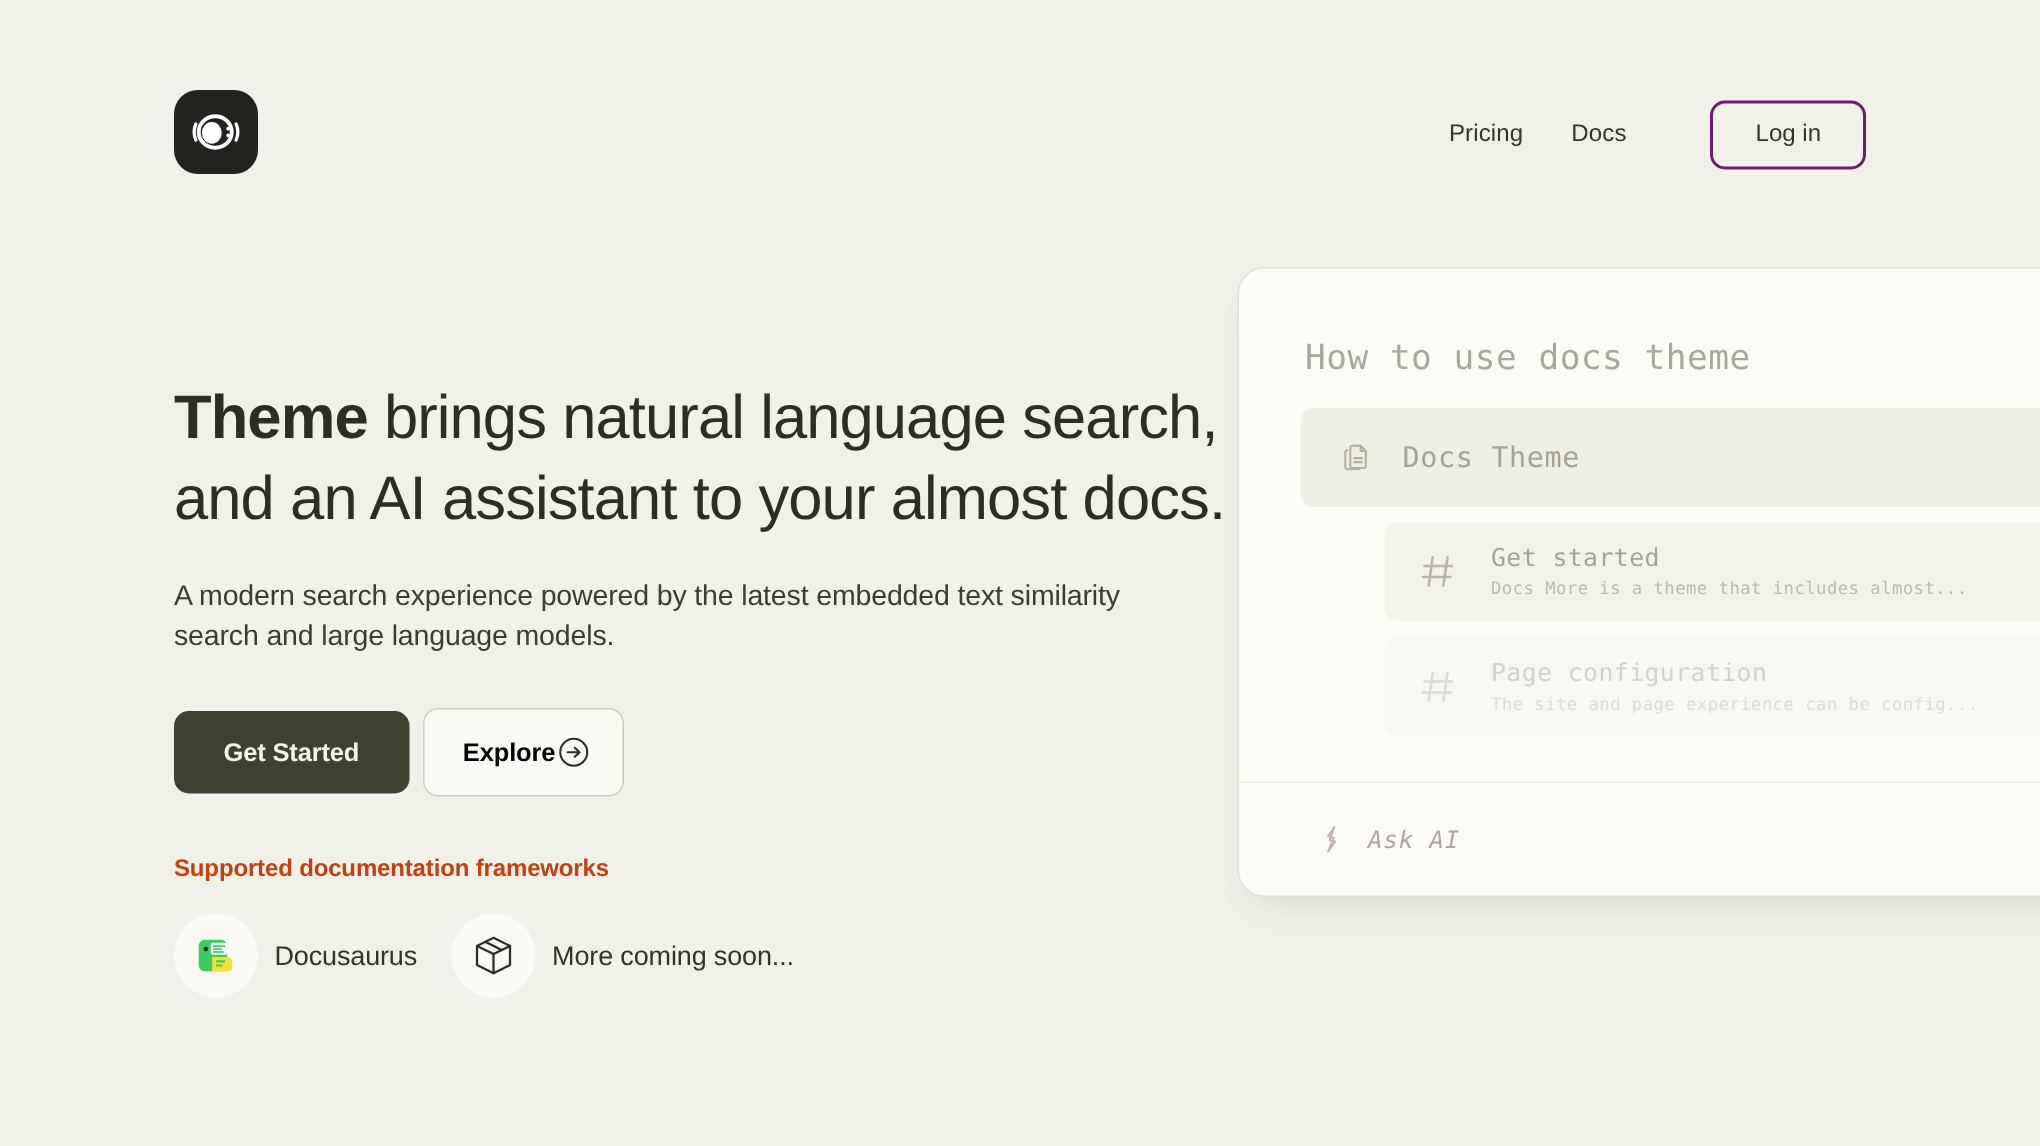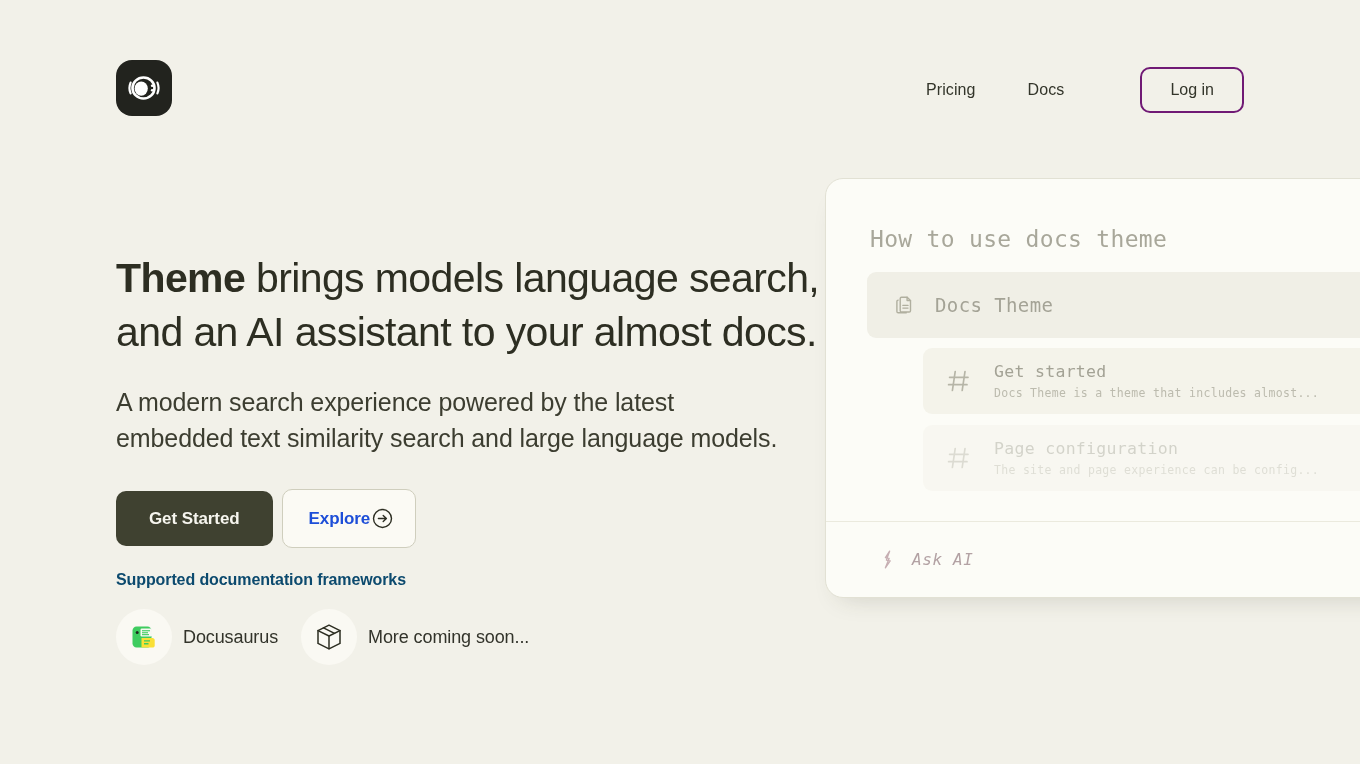--- a/index.html
+++ b/index.html
@@ -43,7 +43,7 @@
   .nav {
     display: flex;
     align-items: center;
-    gap: 52px;
+    gap: 32px;
     margin-top: 7px;
     margin-left: 19px;
   }

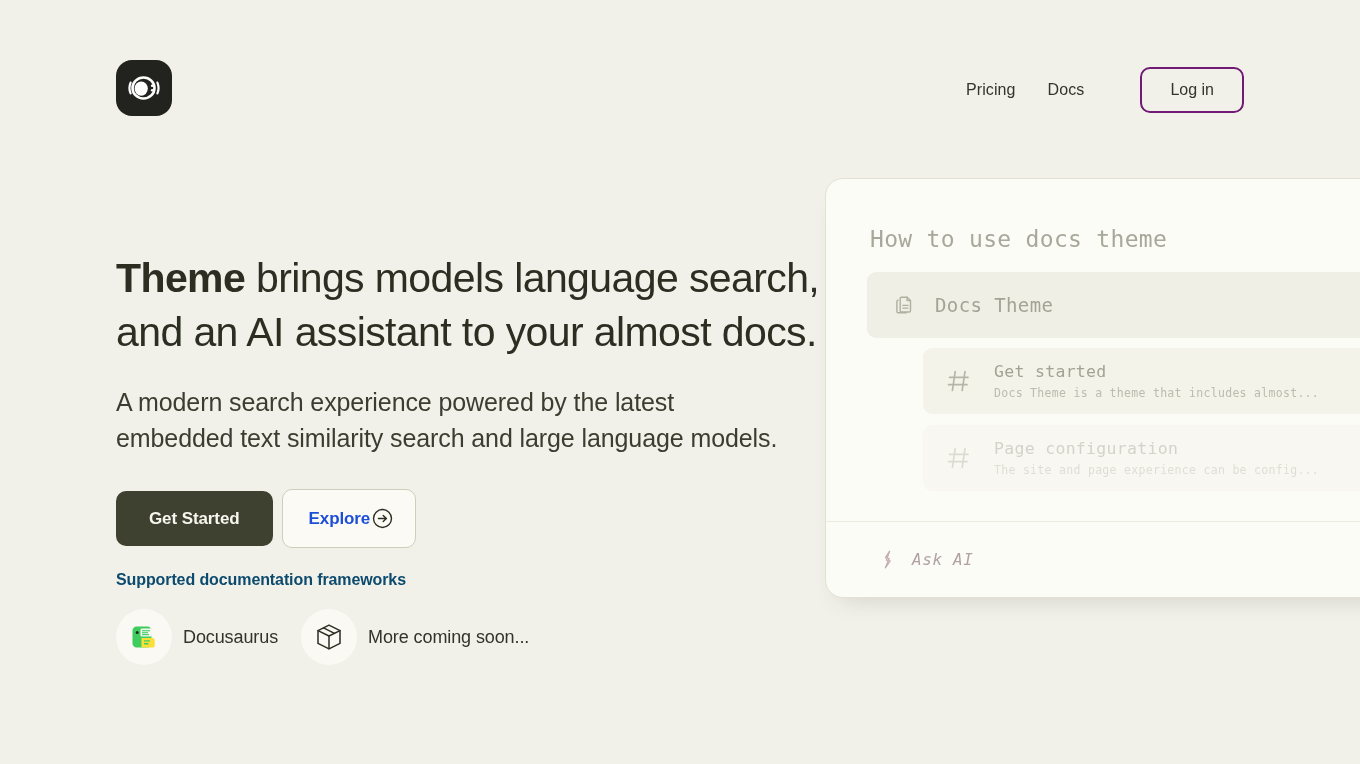--- a/index.html
+++ b/index.html
@@ -320,7 +320,7 @@
 <div class="hero">
 
   <h1 class="headline">
-    <span class="ln"><b>Theme</b><span> brings models language search,</span></span>
+    <span class="ln"><b>Theme</b><span> brings natural language search,</span></span>
     <span class="ln">and an AI assistant to your almost docs.</span>
   </h1>
 

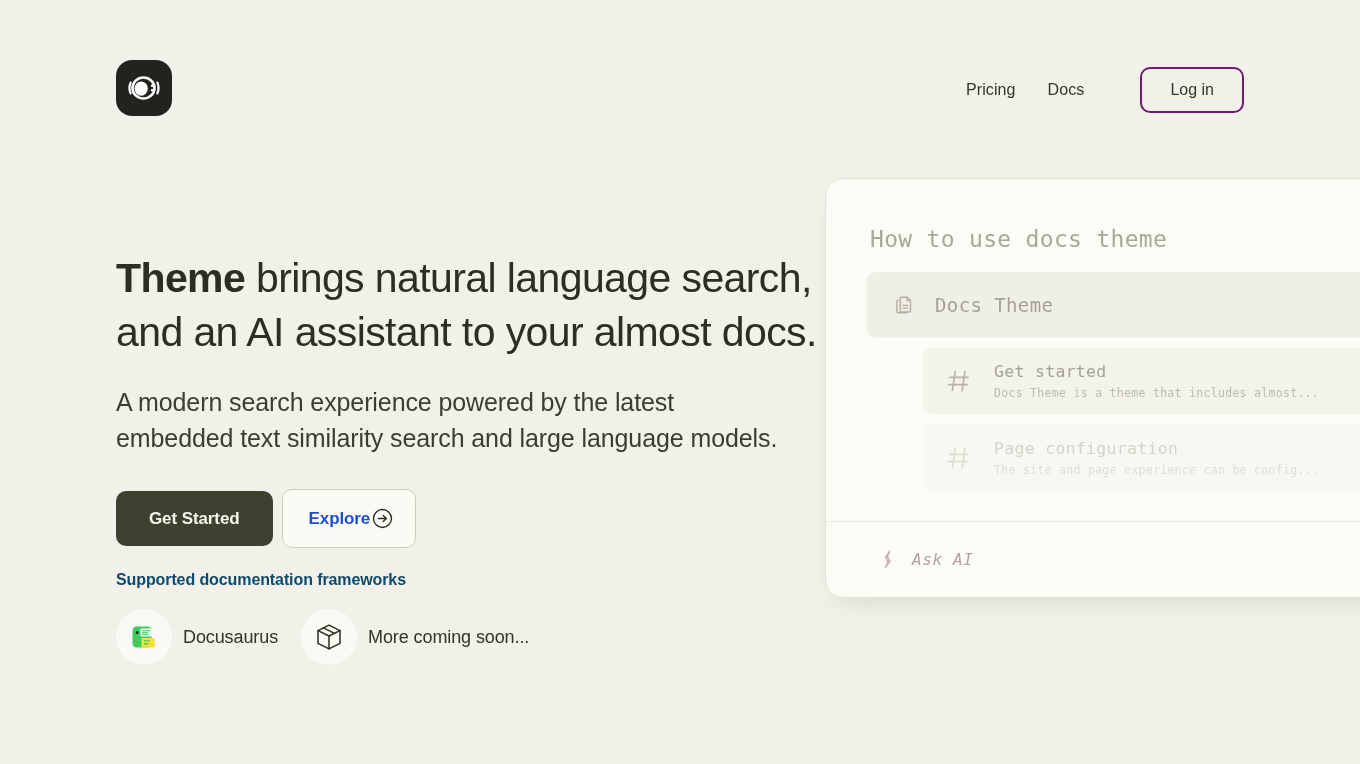--- a/index.html
+++ b/index.html
@@ -90,7 +90,7 @@
 
   .subhead {
     margin-top: 19px;
-    font-size: 25px;
+    font-size: 19px;
     line-height: 1.42;
     color: #3c3d30;
     letter-spacing: -0.1px;

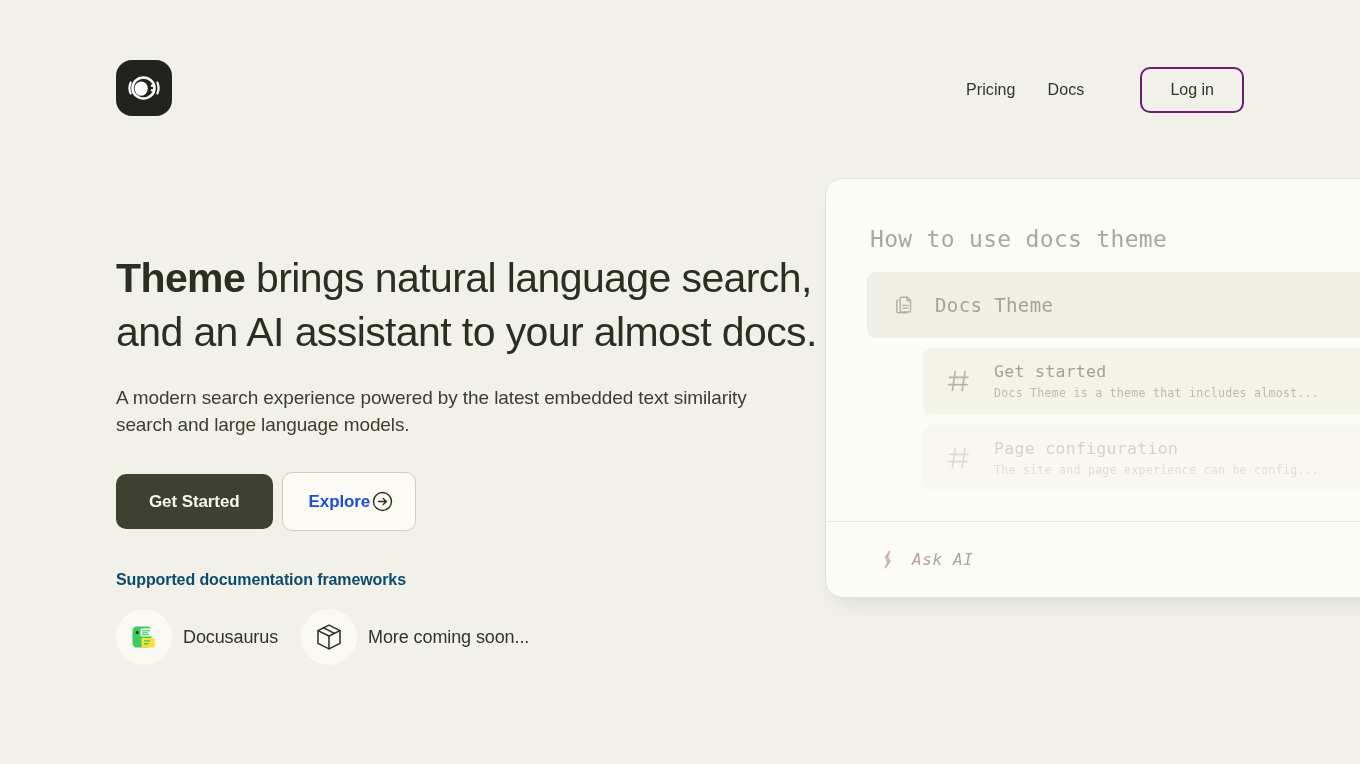--- a/index.html
+++ b/index.html
@@ -421,7 +421,7 @@
           </span>
           <span>
             <span class="rs-title">Get started</span><br>
-            <span class="rs-desc">Docs Theme is a theme that includes almost...</span>
+            <span class="rs-desc">Docs More is a theme that includes almost...</span>
           </span>
         </div>
 

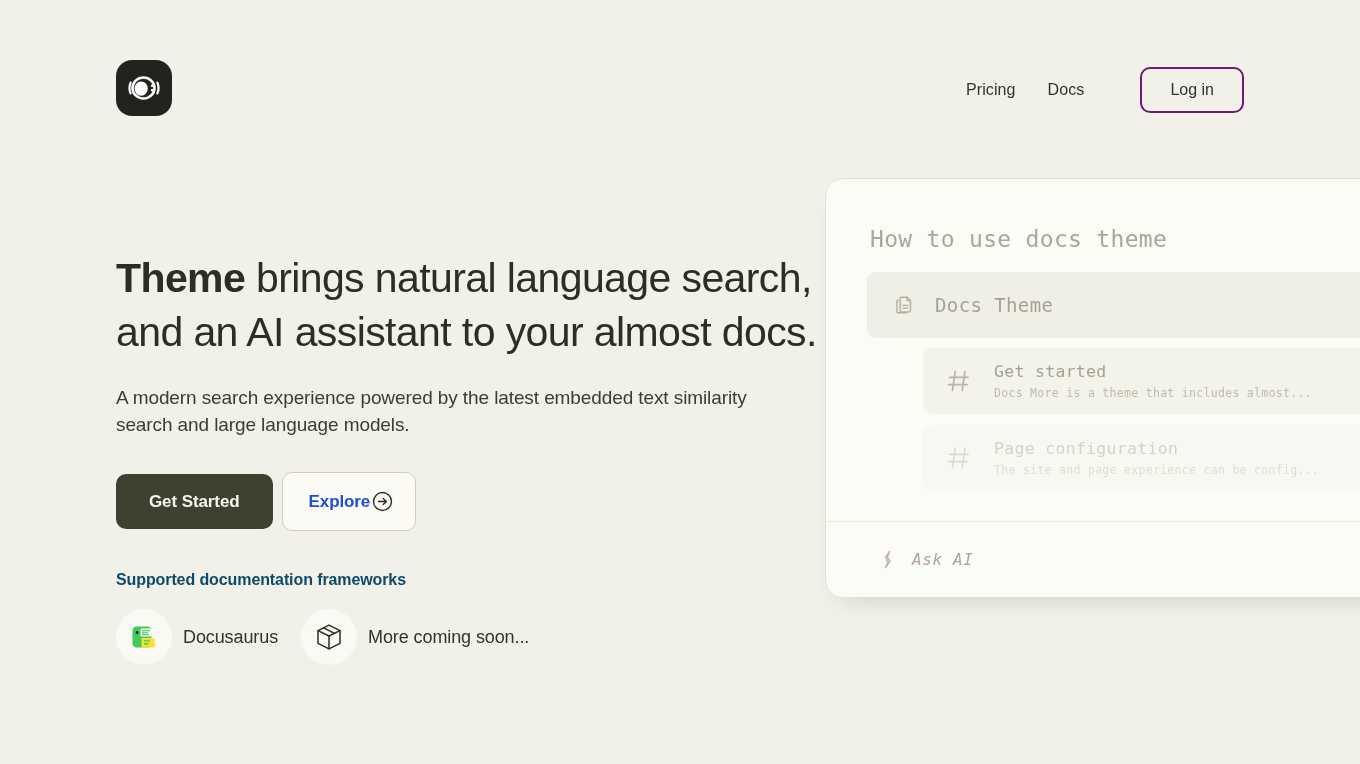--- a/index.html
+++ b/index.html
@@ -120,7 +120,7 @@
 
   .btn-secondary {
     background: #fbfaf4;
-    color: #1d4ed8;
+    color: #000000;
     border: 1px solid #cfcebd;
     border-radius: 10px;
     font-family: "Liberation Sans", sans-serif;

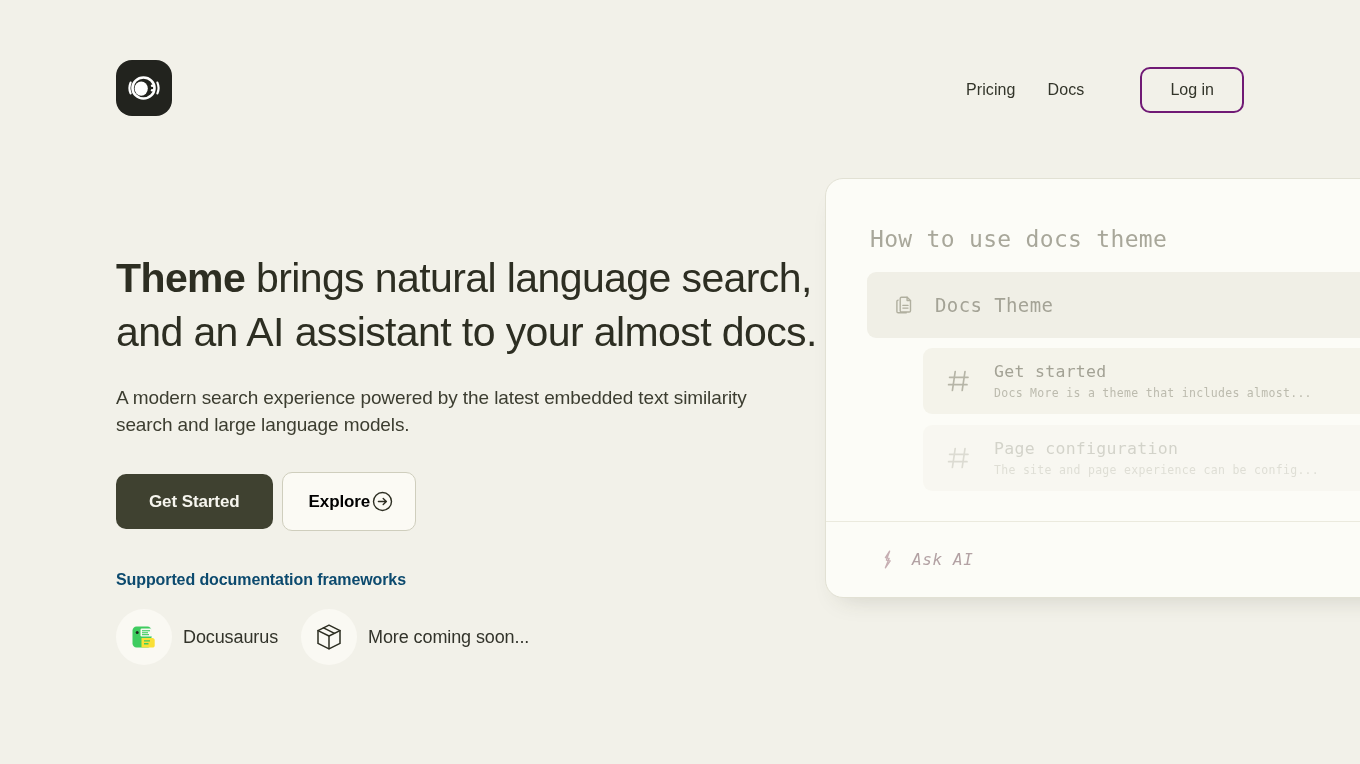--- a/index.html
+++ b/index.html
@@ -145,7 +145,7 @@
   .fw-title {
     font-size: 16px;
     font-weight: 700;
-    color: #0c4a6e;
+    color: #c2410c;
     letter-spacing: -0.1px;
   }
 

